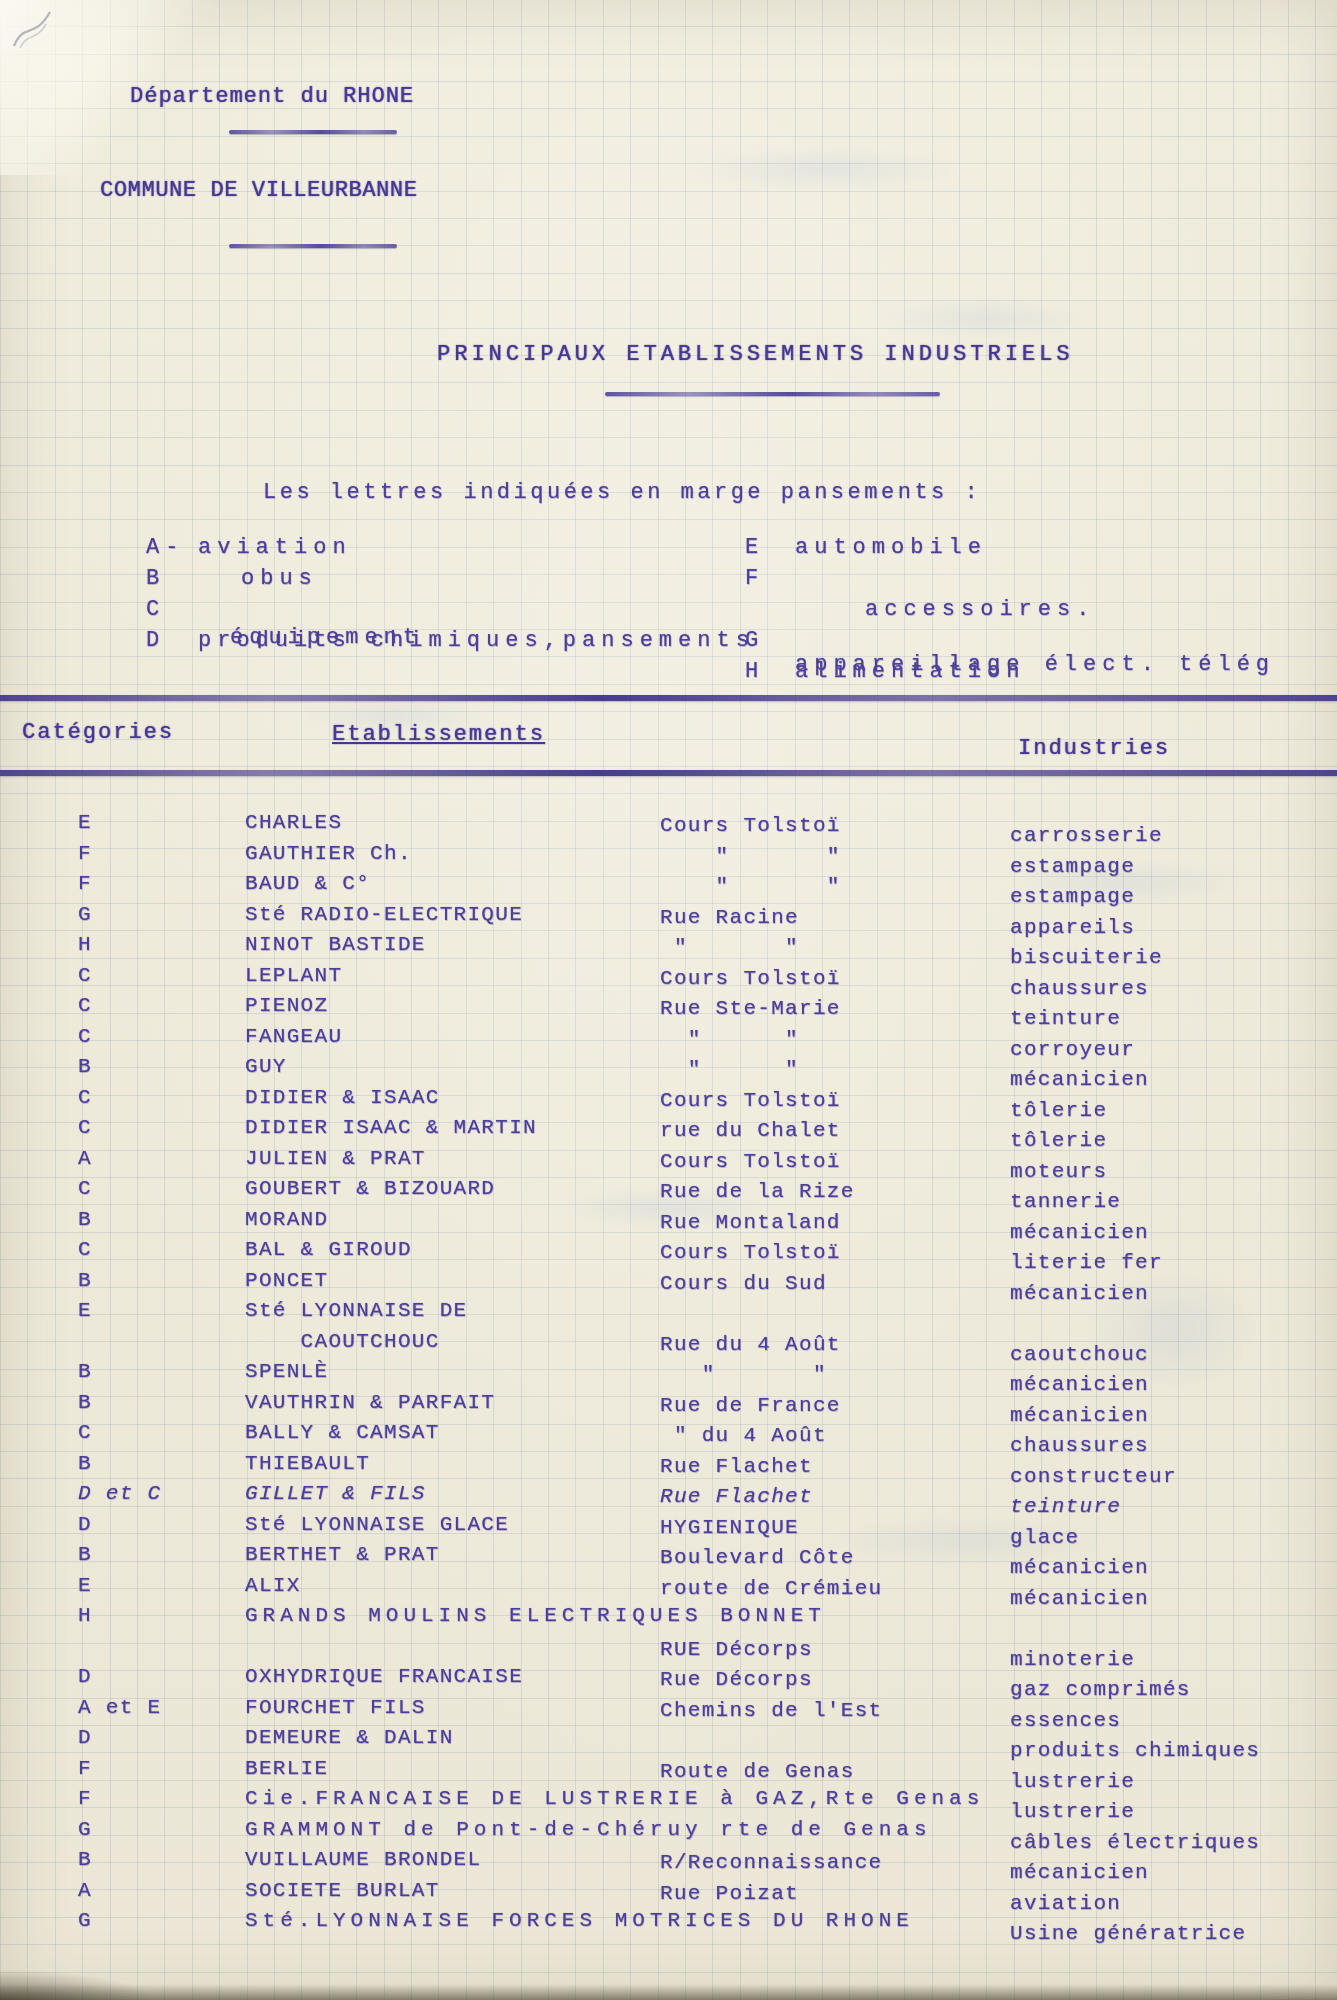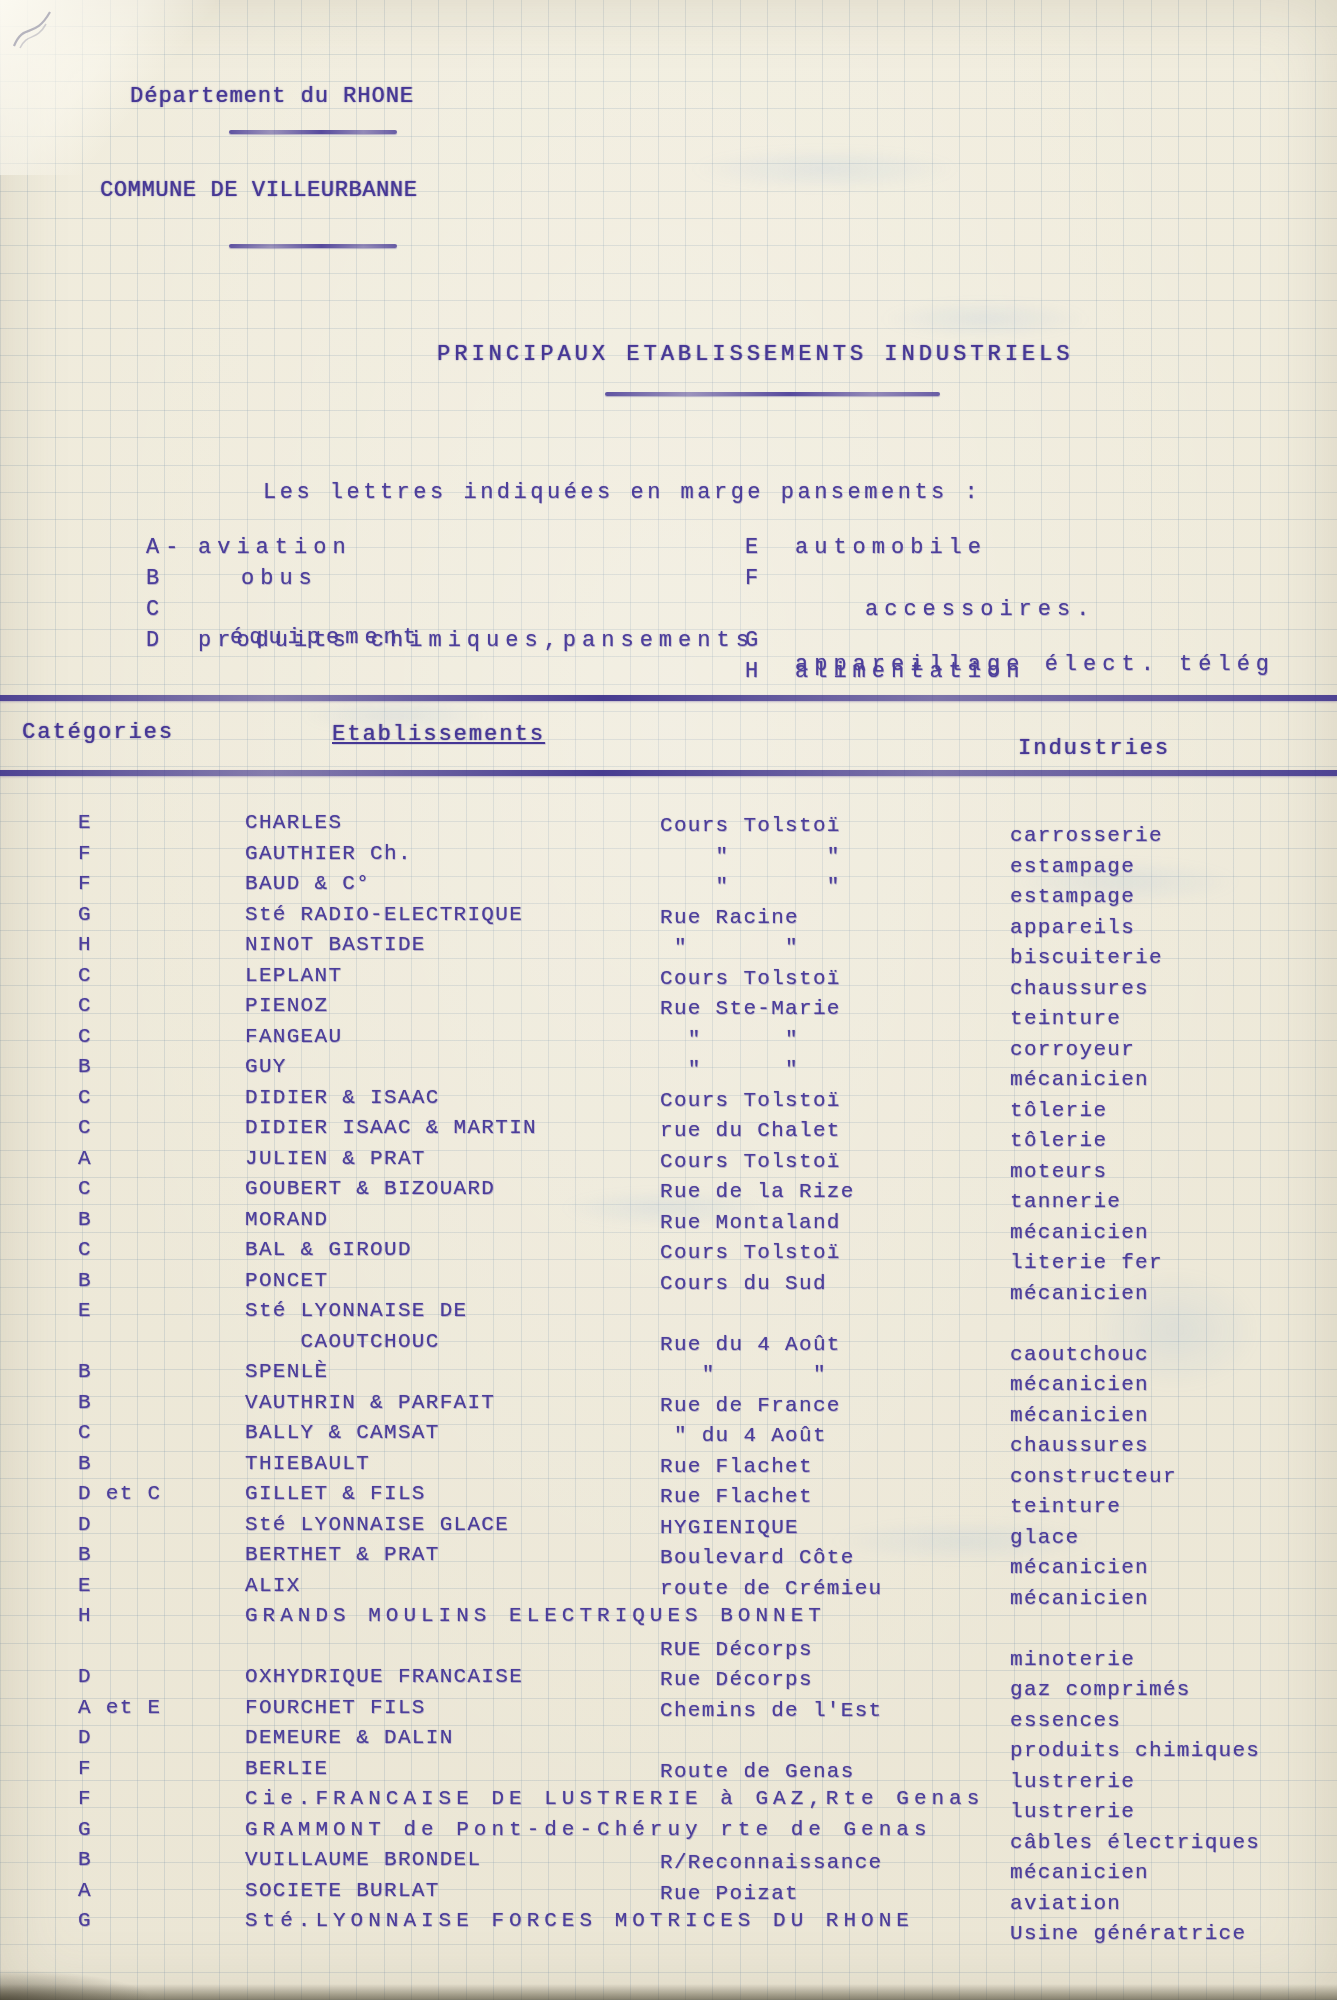--- a/index.html
+++ b/index.html
@@ -249,7 +249,7 @@
         <span class="addr">Rue Flachet</span>
         <span class="ind">constructeur</span>
       </div>
-      <div class="row" style="top: 1481px;">
+      <div class="row" style="top: 1481px; font-style: italic;">
         <span class="cat">D et C</span>
         <span class="name">GILLET &amp; FILS</span>
         <span class="addr">Rue Flachet</span>

